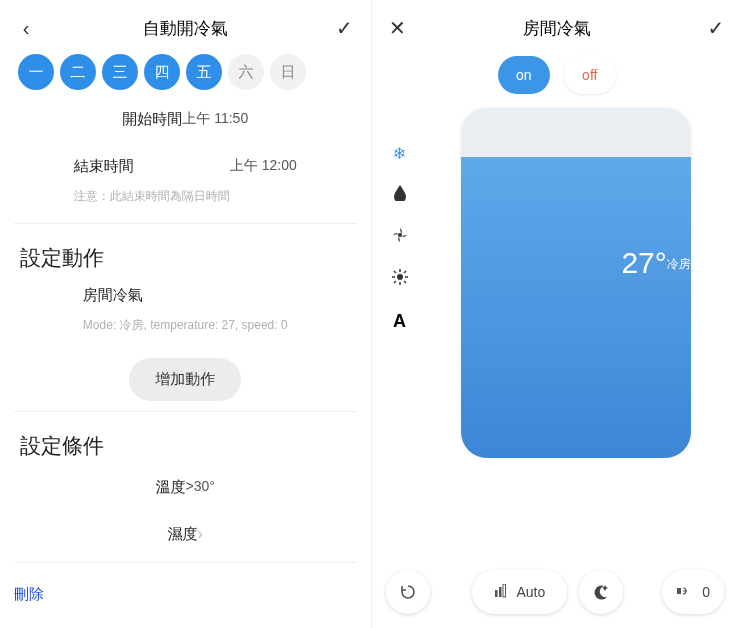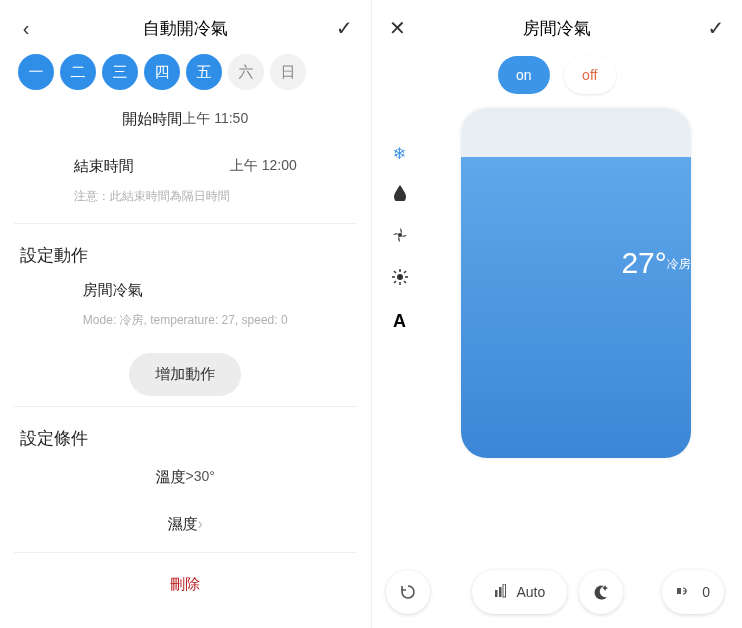--- a/index.html
+++ b/index.html
@@ -25,7 +25,7 @@
 .row .sub { font-size: 12px; color: #b0b0b0; margin-top: 12px; }
 .row .val { font-size: 14px; color: #555; }
 .sep { height: 1px; background: #eee; margin: 4px 0; }
-.section-title { font-size: 17px; color: #222; padding: 16px 6px 4px 6px; }
+.section-title { font-size: 21px; color: #222; padding: 16px 6px 4px 6px; }
 .pillbtn {
   margin: 10px auto; display: block; background: #ececec; border: none; border-radius: 22px;
   padding: 12px 26px; font-size: 15px; color: #333; cursor: pointer;

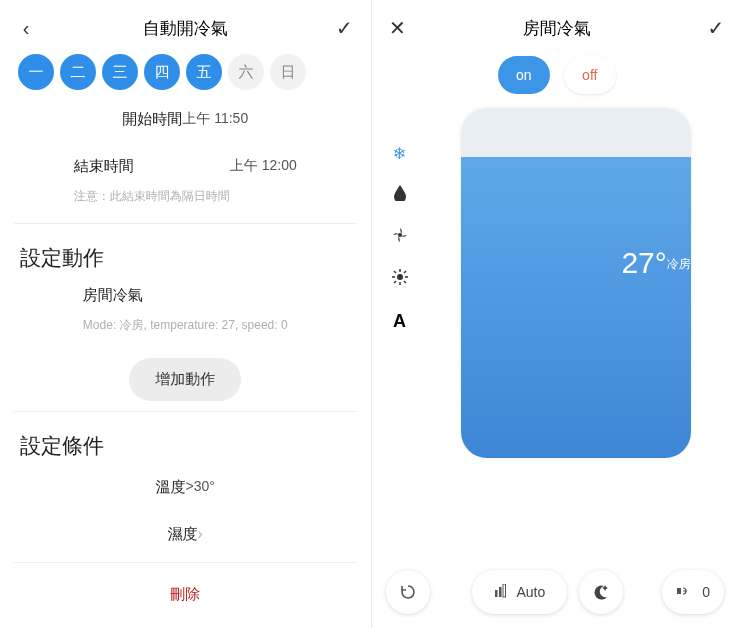--- a/index.html
+++ b/index.html
@@ -30,7 +30,7 @@
   margin: 10px auto; display: block; background: #ececec; border: none; border-radius: 22px;
   padding: 12px 26px; font-size: 15px; color: #333; cursor: pointer;
 }
-.delete { text-align: center; color: #b91c1c; font-size: 15px; font-weight: 500; padding: 18px 0; cursor: pointer; }
+.delete { color: #1d4ed8; font-size: 15px; font-weight: 500; padding: 18px 0; cursor: pointer; }
 
 
 .onoff { display: flex; justify-content: center; gap: 14px; margin: 12px 0 14px 0; }

